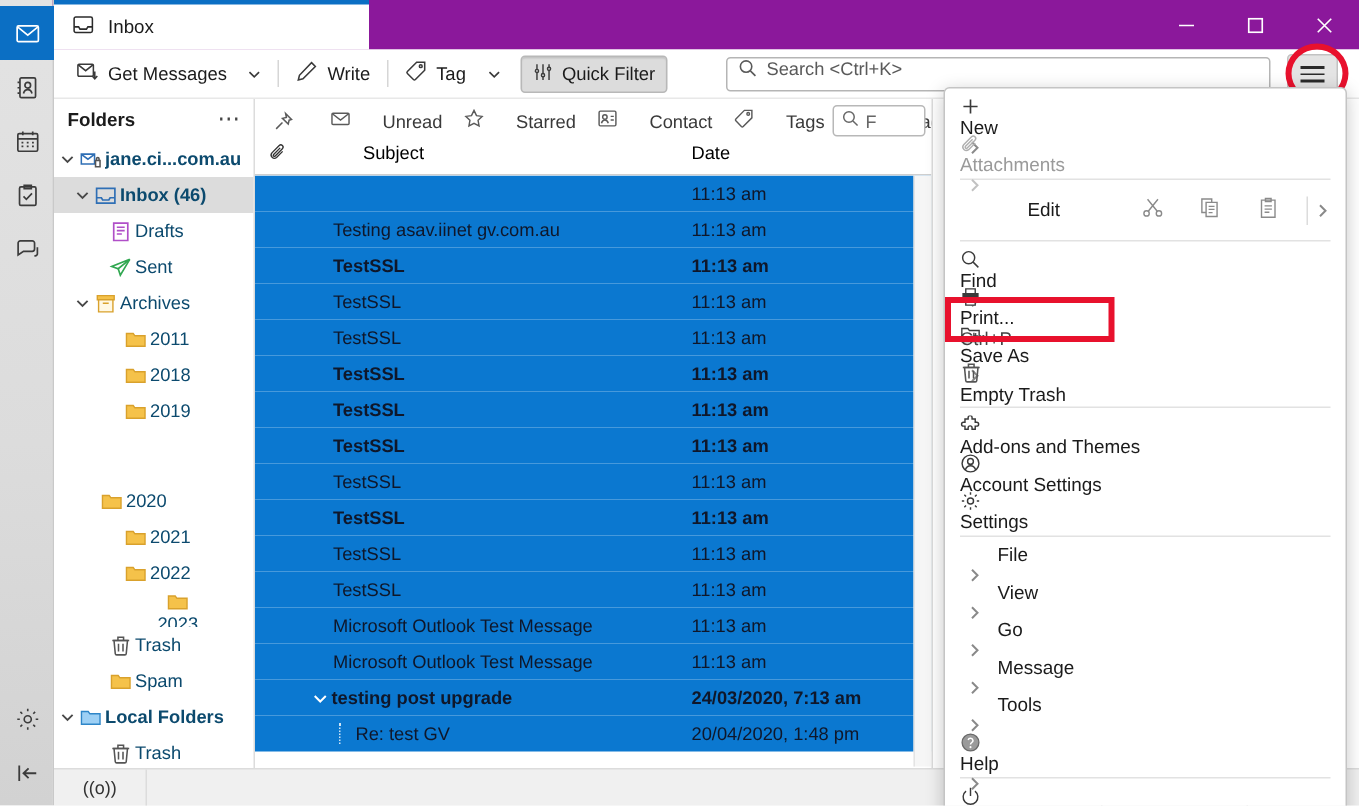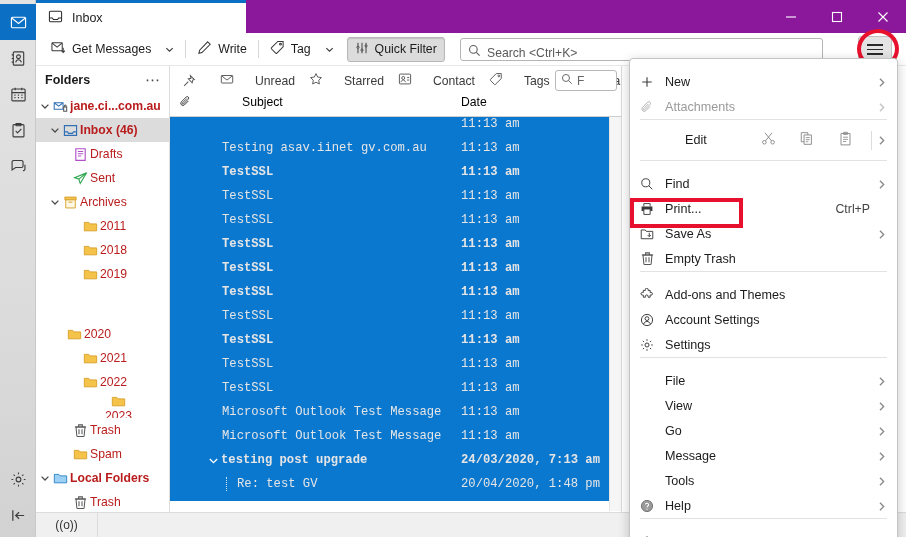--- a/index.html
+++ b/index.html
@@ -72,9 +72,9 @@
     box-shadow: inset 0 1px 1px rgba(0,0,0,.12);
   }
   .search-wrap {
-    position: absolute; left: 460px; top: 38px; width: 363px; height: 23px;
+    position: absolute; left: 484px; top: 38px; width: 363px; height: 23px;
     background: #ffffff; border: 1px solid #b5b5b5; border-radius: 3px;
-    display: flex; align-items: flex-end; gap: 6px; padding: 0 7px;
+    display: flex; align-items: flex-start; gap: 6px; padding: 0 7px;
   }
   .search-ph { font-size: 12.2px; color: #5a5a5a; }
   .hamburger {

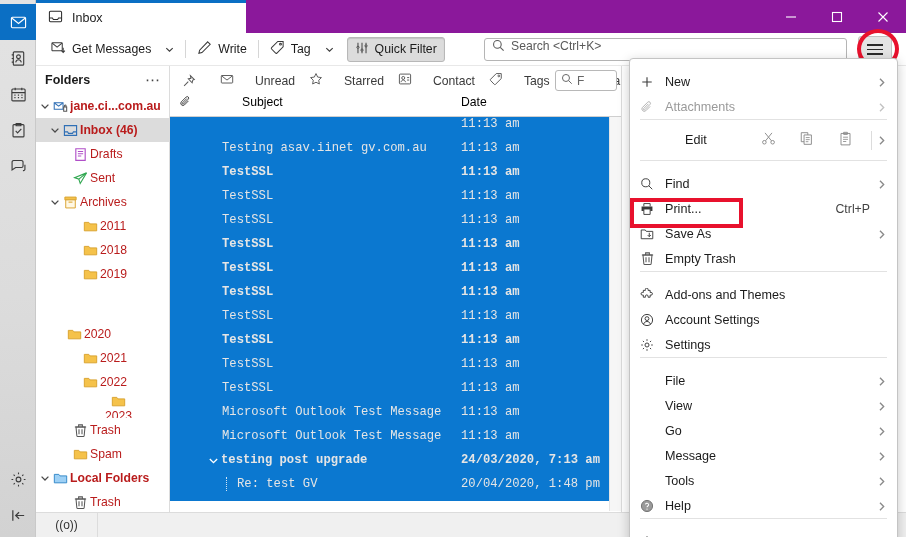--- a/index.html
+++ b/index.html
@@ -198,9 +198,9 @@
   }
   .mi {
     position: relative;
-    display: flex; align-items: flex-end;
+    display: flex; align-items: flex-start;
     height: 25px; padding: 0 9px 0 10px;
-    font-size: 12.6px; color: #1b1b1b; white-space: nowrap;
+    font-size: 12.6px; color: #1b1b1b; white-space: nowrap; flex-direction: column;
   }
   .mi .mi-ico { width: 25px; flex: none; display: flex; align-items: center; }
   .mi .mi-lab { flex: 1; }

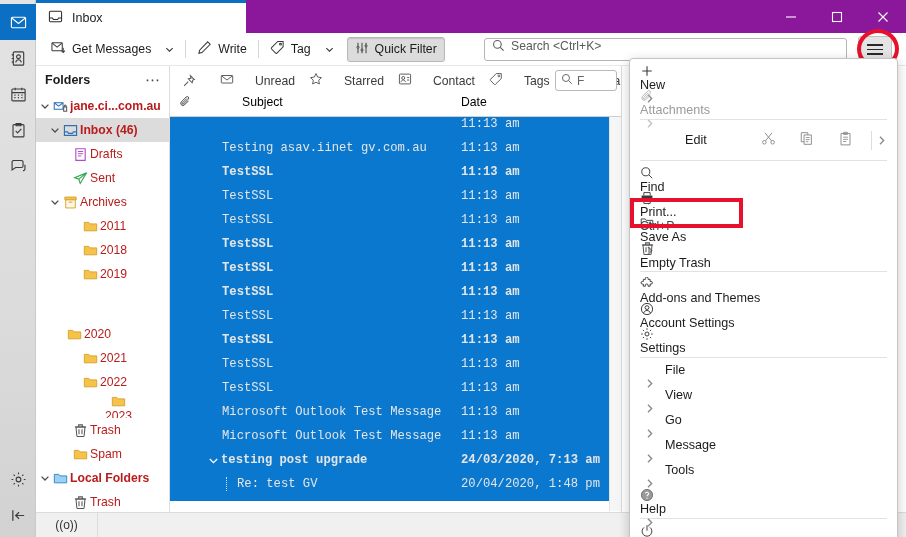--- a/index.html
+++ b/index.html
@@ -106,7 +106,7 @@
   .fp-list { }
   .frow {
     display: flex; align-items: center; height: 24px;
-    font-size: 12.2px; color: #b91c1c; white-space: nowrap;
+    font-size: 12.2px; color: #0c4a6e; white-space: nowrap;
   }
   .frow.sel { background: #dcdcdc; font-weight: bold; }
   .frow.bold { font-weight: bold; }

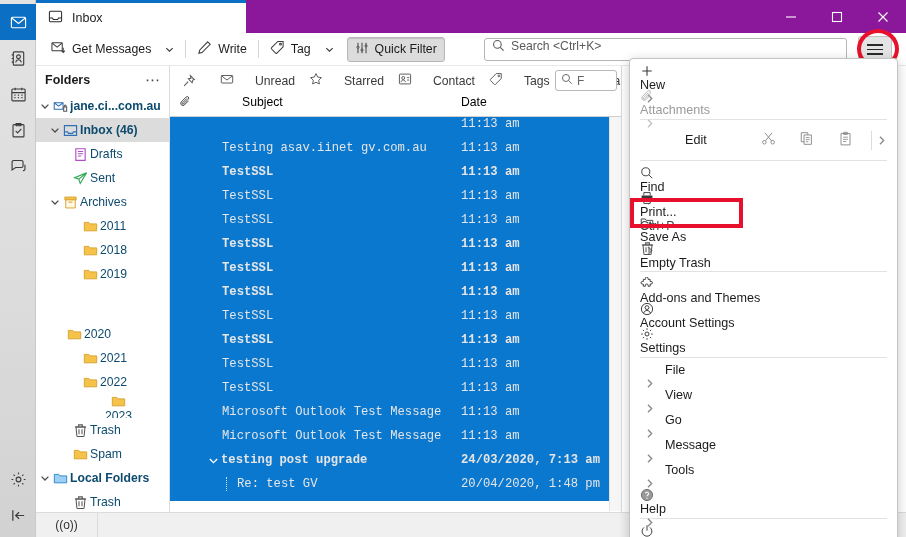--- a/index.html
+++ b/index.html
@@ -145,8 +145,8 @@
   .ch-date { width: 160px; }
   .rows { position: relative; height: 394px; overflow: hidden; background:#ffffff; }
   .mrow {
-    display: flex; align-items: flex-start; height: 24px;
-    background: #0b78d0; color: #e5e5e5; font-size: 12.2px; font-family: Liberation Mono, monospace;
+    display: flex; align-items: center; height: 24px;
+    background: #0b78d0; color: #0f172a; font-size: 12.2px;
   }
   .mrow .m-att { width: 30px; flex: none; }
   .mrow .m-subj { flex: 1; padding-left: 22px; display: flex; align-items: center; white-space: nowrap; }

